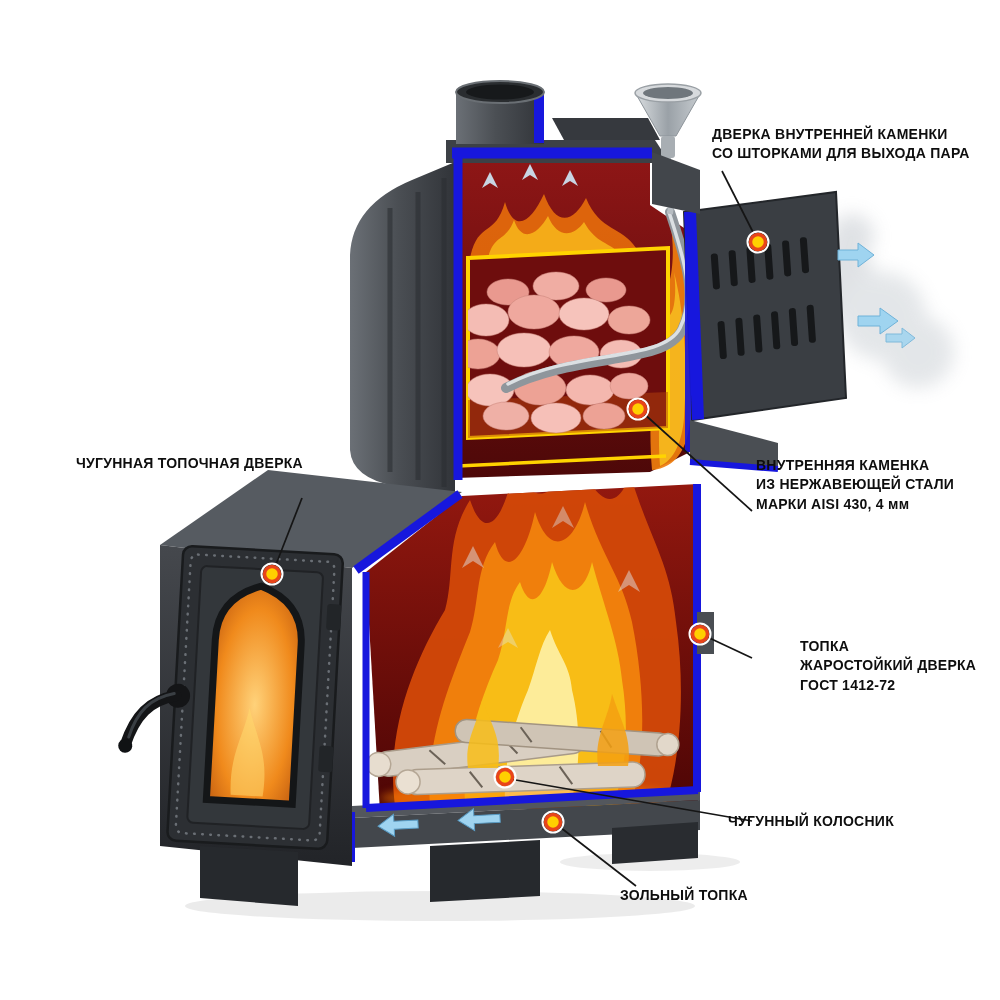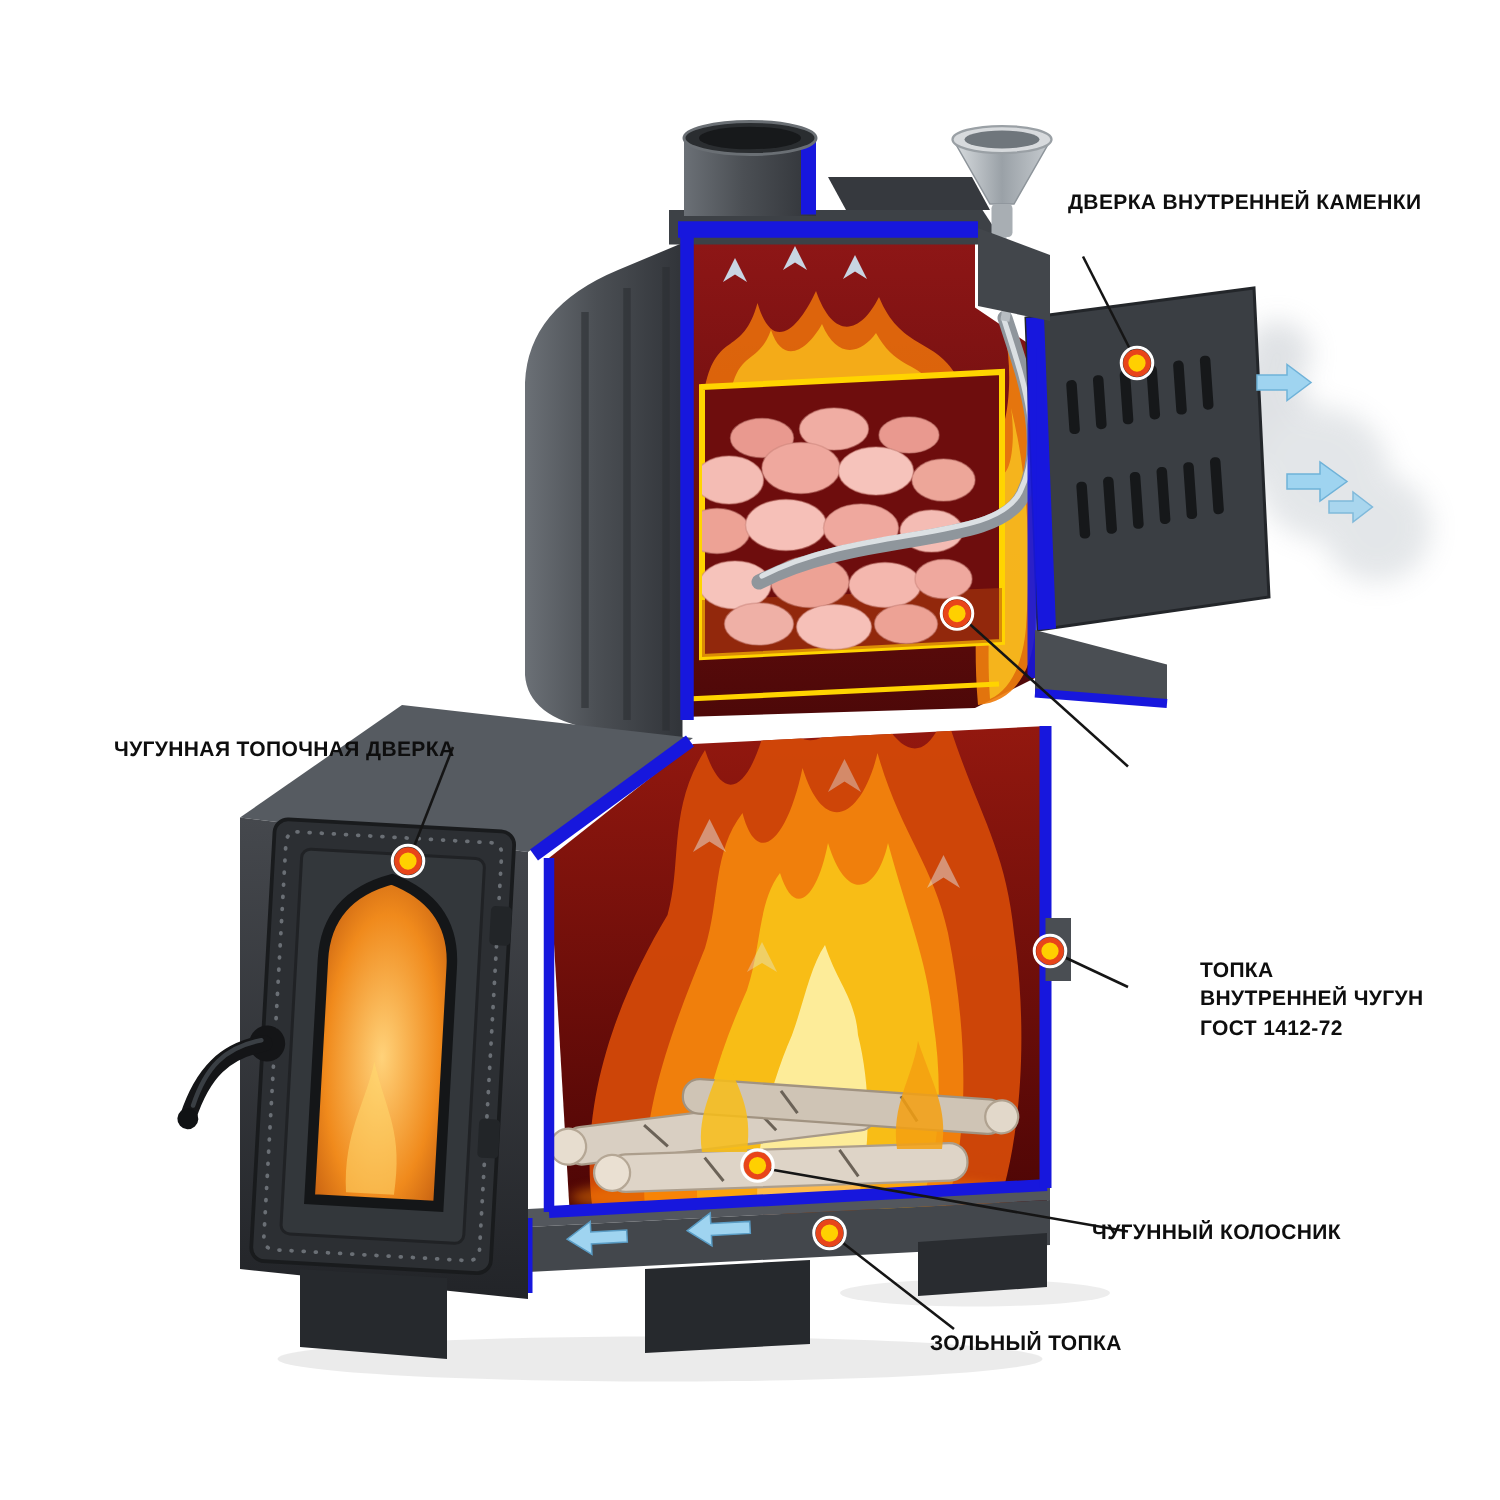--- a/index.html
+++ b/index.html
@@ -317,6 +317,7 @@
 
 <div class="label" style="left:712px;top:125px;">
   <span>ДВЕРКА ВНУТРЕННЕЙ КАМЕНКИ</span>
+  <span>СО ШТОРКАМИ ДЛЯ ВЫХОДА ПАРА</span>
 </div>
 
 <div class="label" style="left:76px;top:490px;">

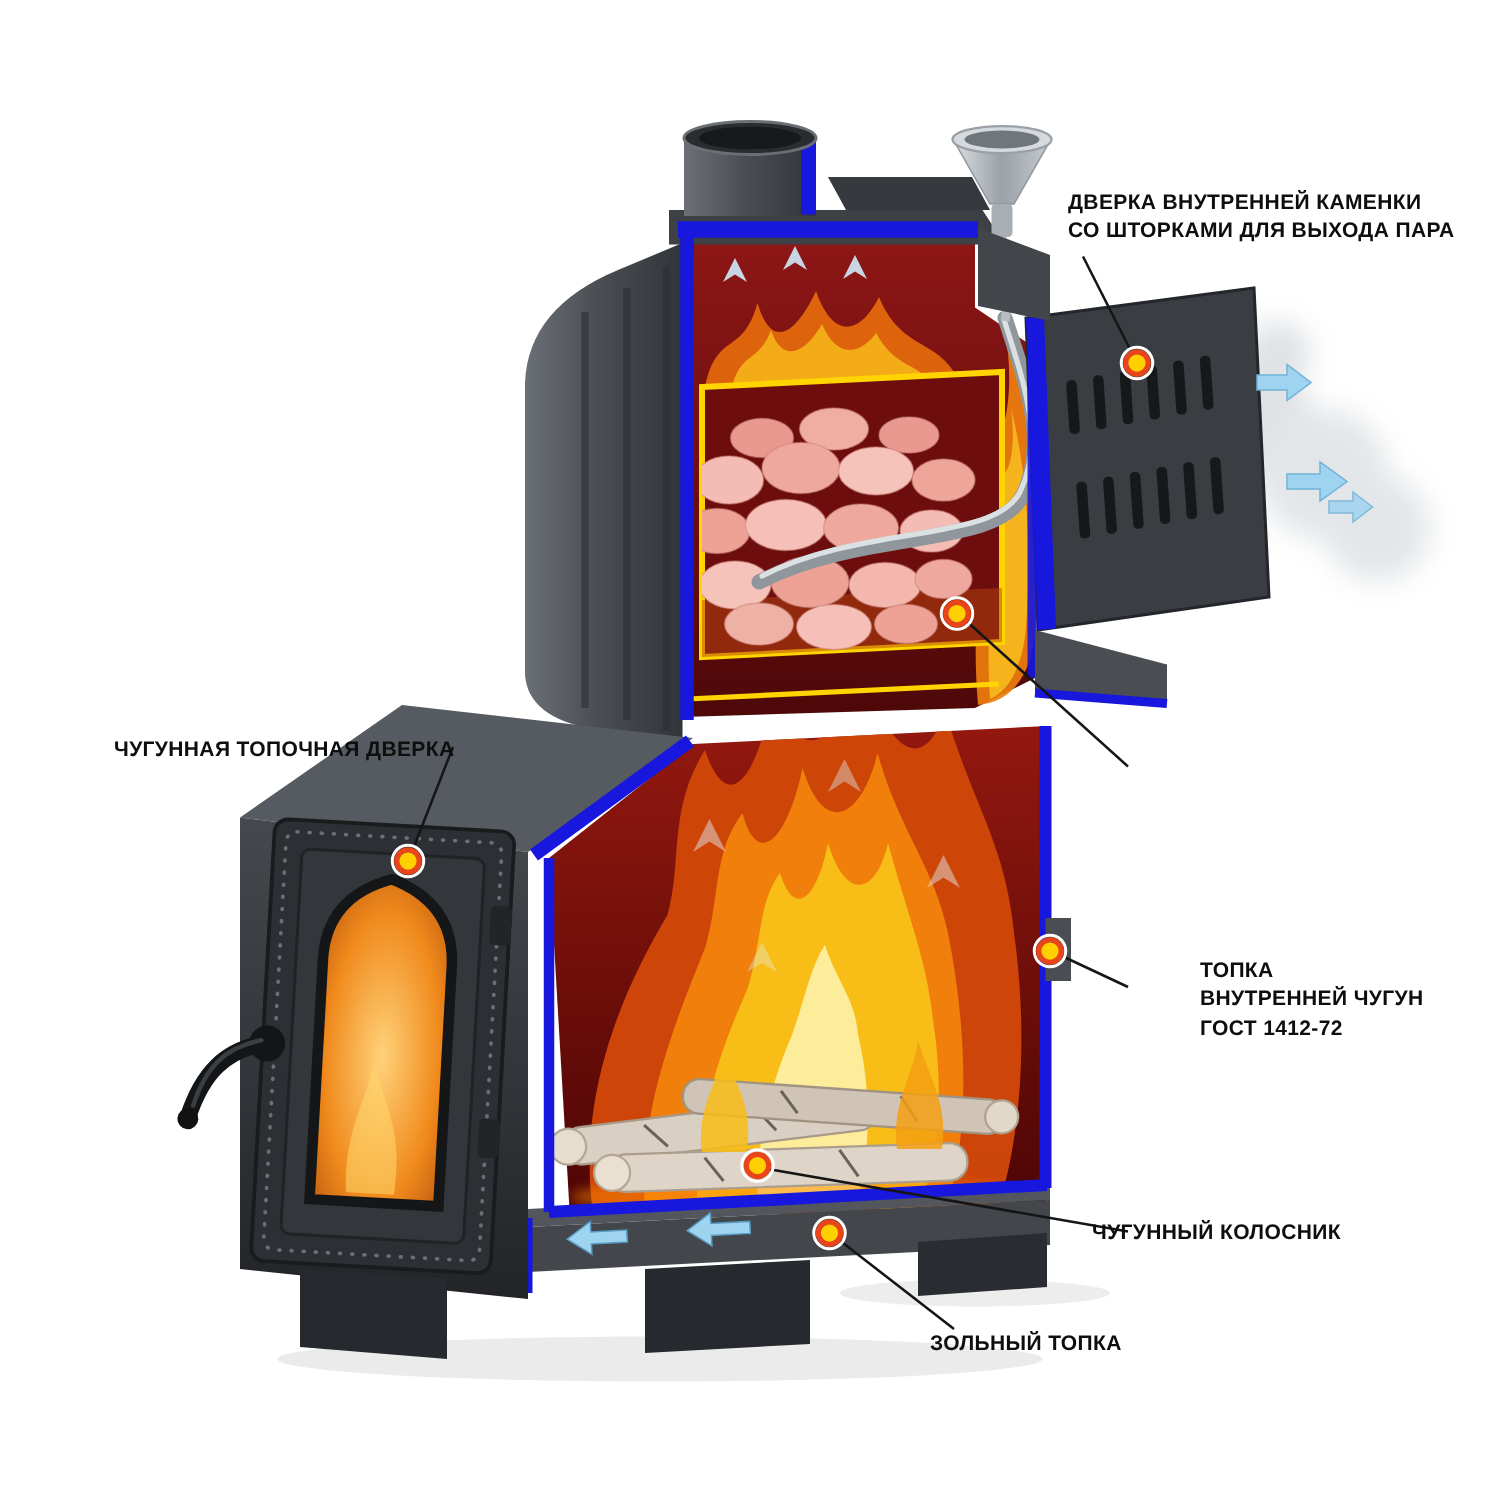--- a/index.html
+++ b/index.html
@@ -320,7 +320,7 @@
   <span>СО ШТОРКАМИ ДЛЯ ВЫХОДА ПАРА</span>
 </div>
 
-<div class="label" style="left:76px;top:490px;">
+<div class="label" style="left:76px;top:454px;">
   <span>ЧУГУННАЯ ТОПОЧНАЯ ДВЕРКА</span>
 </div>
 

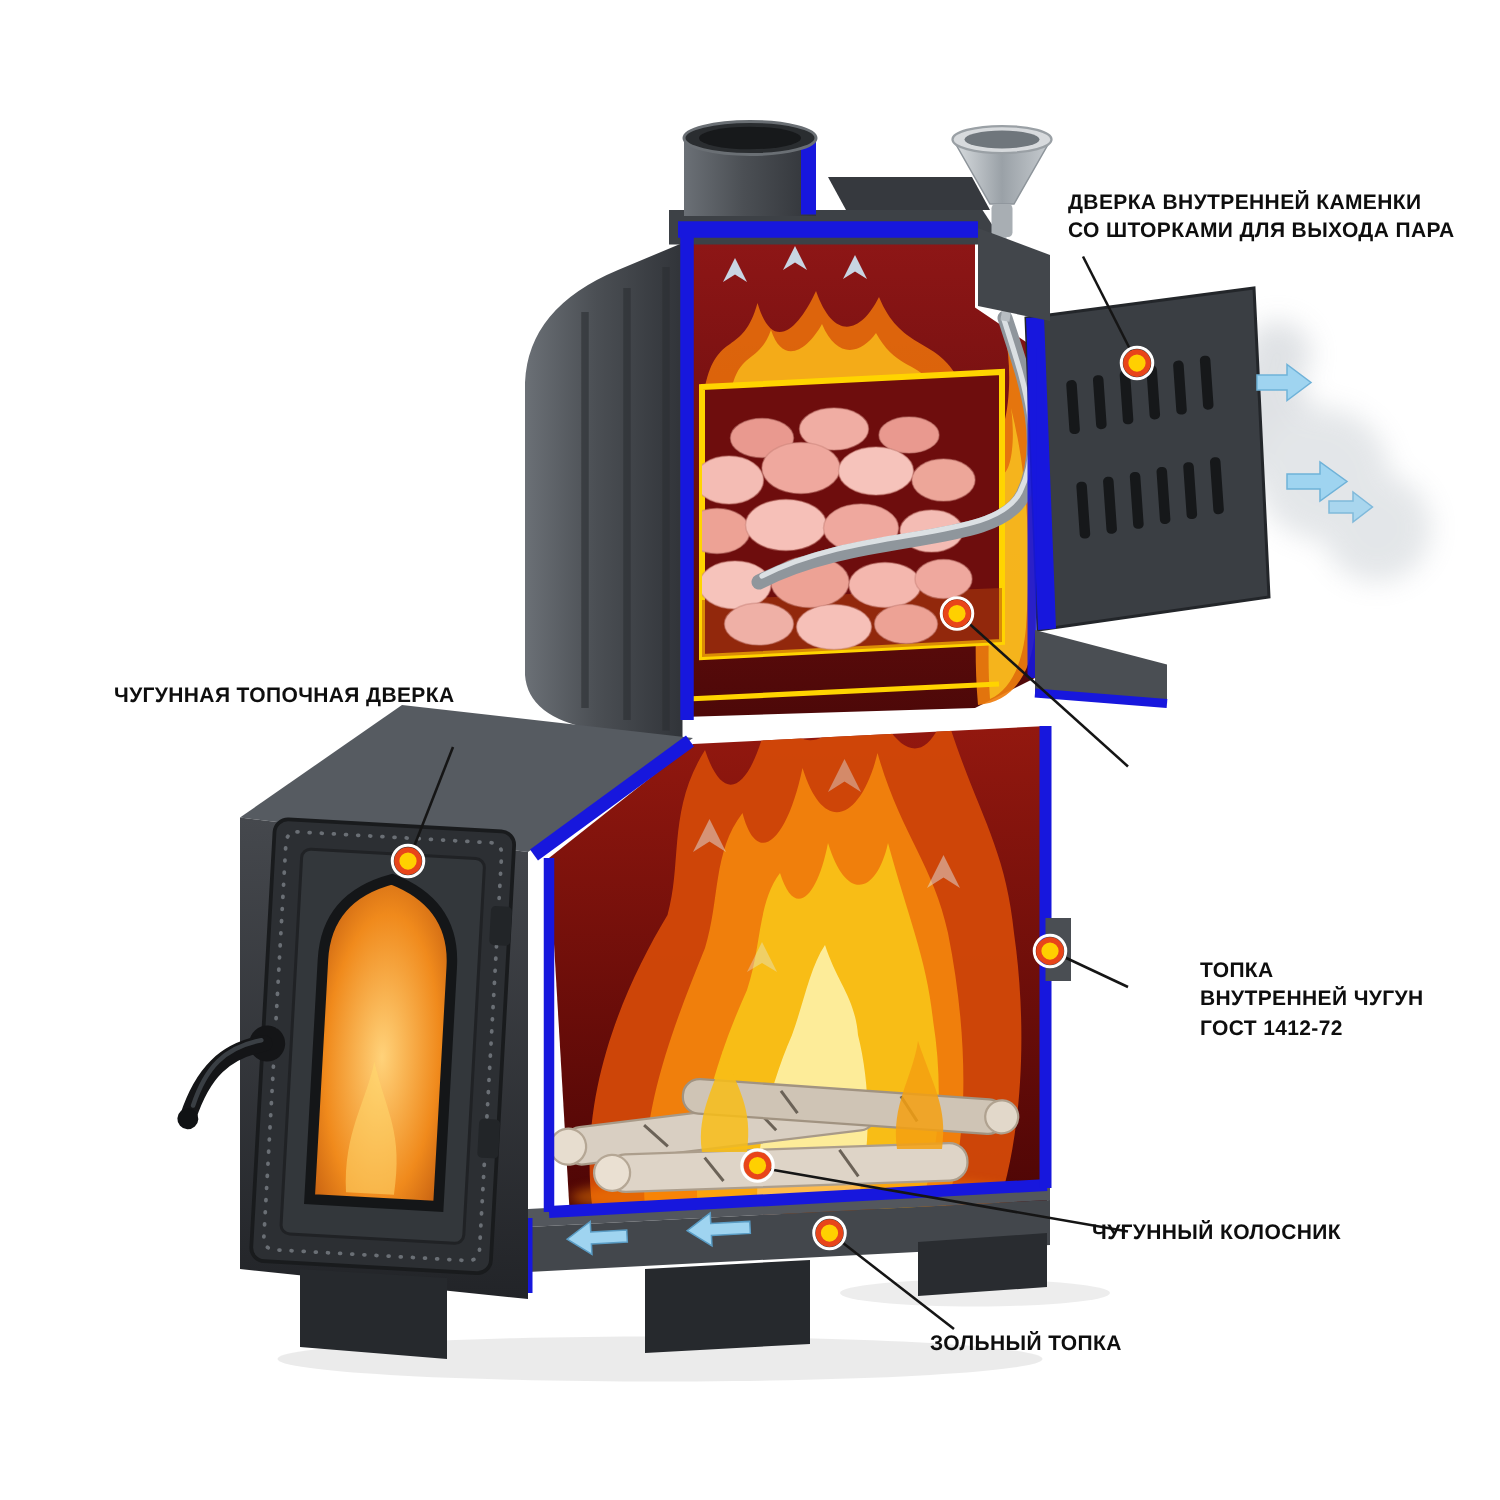--- a/index.html
+++ b/index.html
@@ -324,6 +324,11 @@
   <span>ЧУГУННАЯ ТОПОЧНАЯ ДВЕРКА</span>
 </div>
 
+<div class="label" style="left:756px;top:456px;">
+  <span>ВНУТРЕННЯЯ КАМЕНКА</span>
+  <span>ИЗ НЕРЖАВЕЮЩЕЙ СТАЛИ</span>
+  <span>МАРКИ AISI 430,  4 мм</span>
+</div>
 
 <div class="label" style="left:756px;top:637px;margin-left:44px;">
   <span>ТОПКА</span>

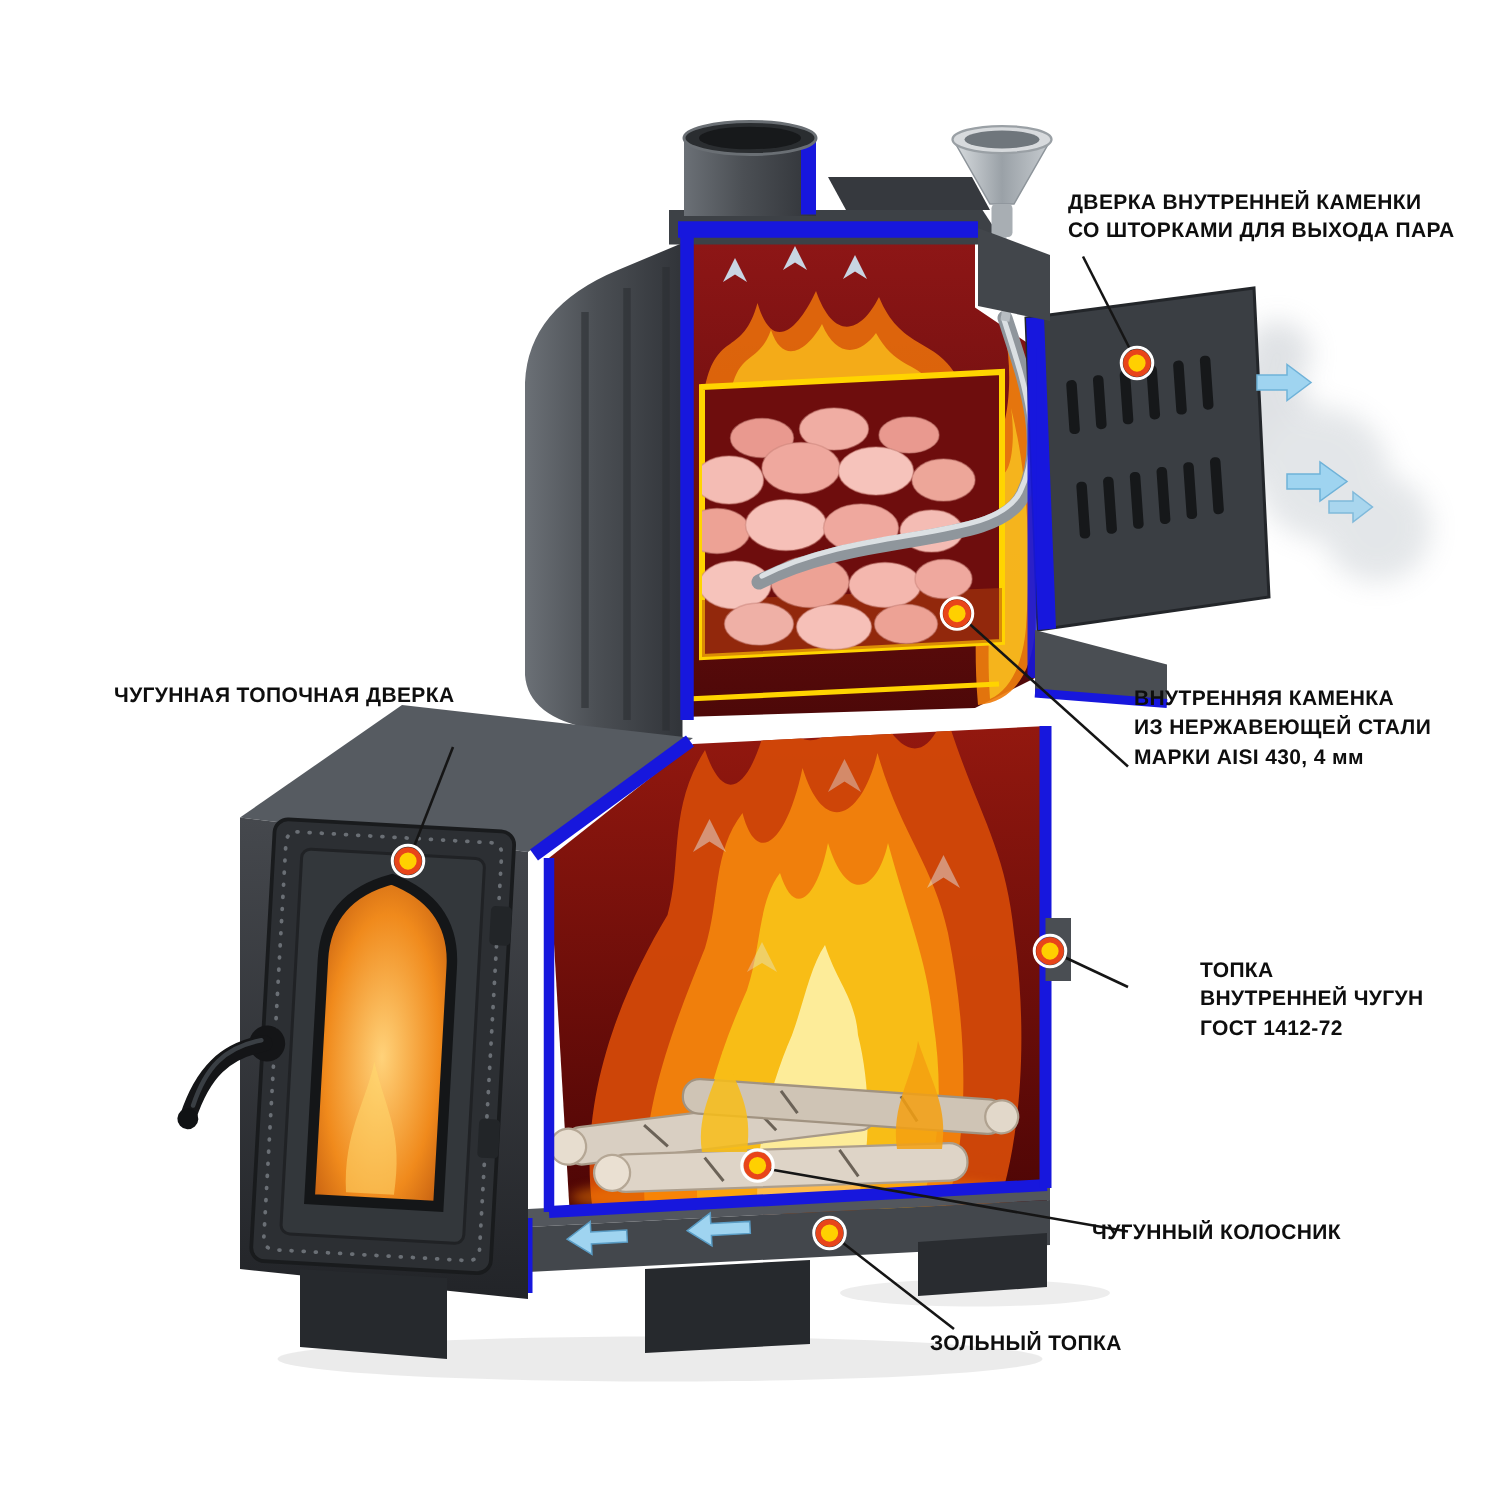--- a/index.html
+++ b/index.html
@@ -332,7 +332,7 @@
 
 <div class="label" style="left:756px;top:637px;margin-left:44px;">
   <span>ТОПКА</span>
-  <span>ВНУТРЕННЕЙ ЧУГУН</span>
+  <span>ЖАРОСТОЙКИЙ ДВЕРКА</span>
   <span>ГОСТ 1412-72</span>
 </div>
 

